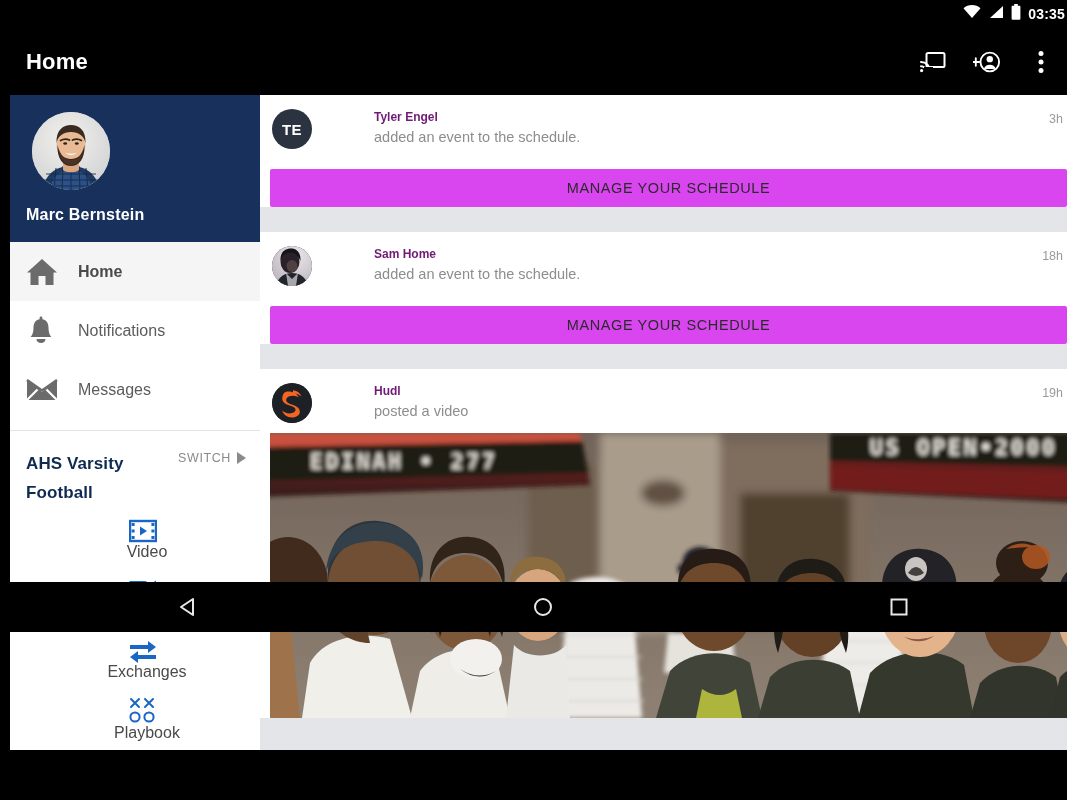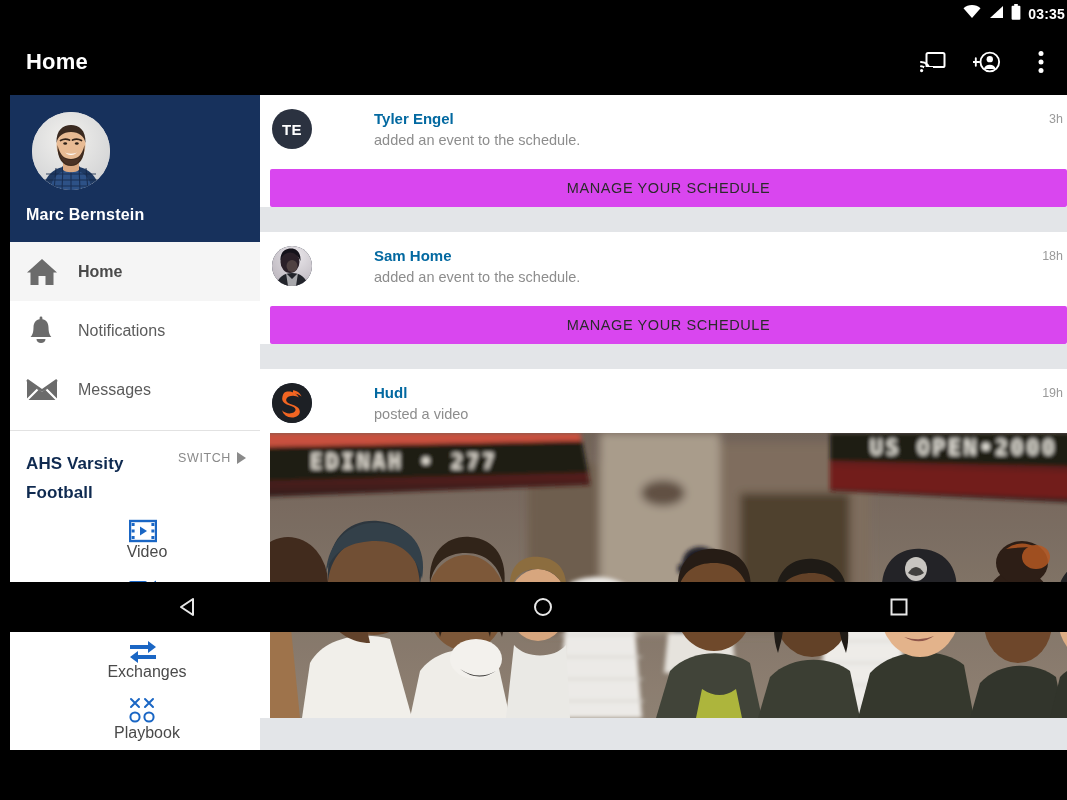--- a/index.html
+++ b/index.html
@@ -93,7 +93,7 @@
     color:#fff; font-size:15px; font-weight:bold; letter-spacing:.5px;
   }
   .card-text { margin-left:14px; padding-top:1px; }
-  .poster { font-size:15px; font-weight:bold; color:#0369a1; }
+  .poster { font-size:12px; font-weight:bold; color:#701a75; }
   .subtext { font-size:14.5px; color:#8d8d8d; margin-top:5px; }
   .age { position:absolute; right:14px; top:17px; font-size:12.5px; color:#9a9a9a; }
   .cta {

